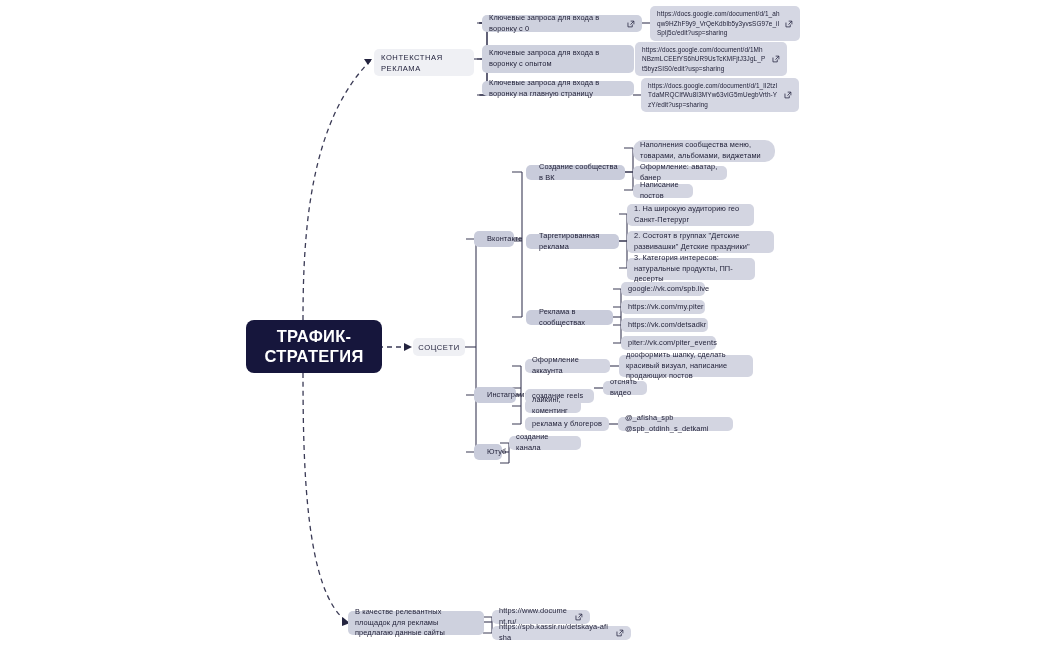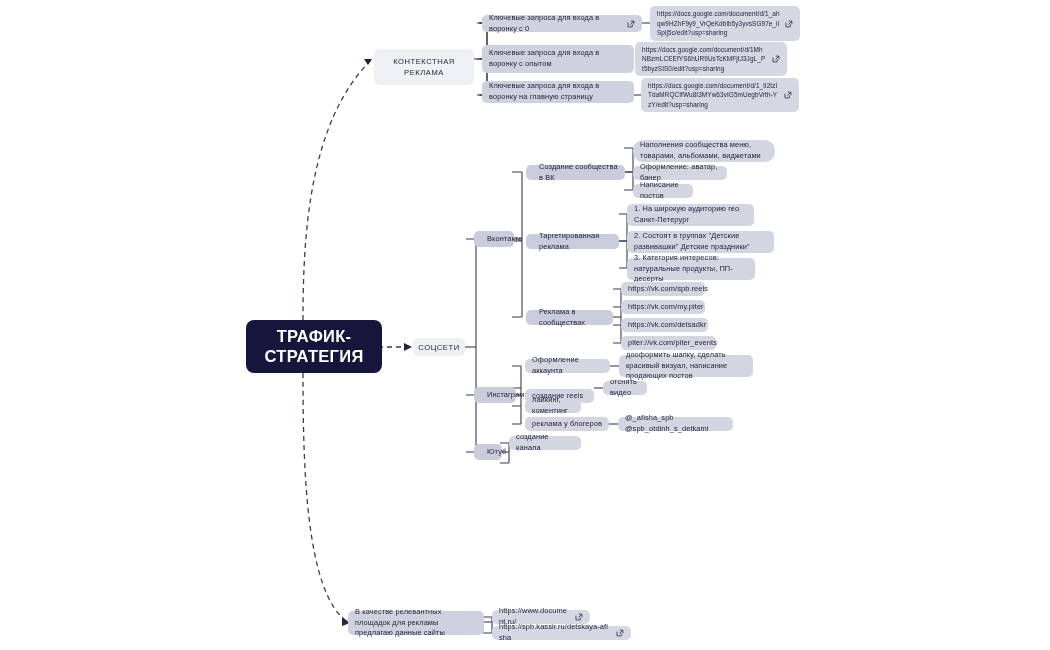--- a/index.html
+++ b/index.html
@@ -172,7 +172,7 @@
     </div>
   </div>
 
-  <div class="node lv1" style="left:374px; top:49px; width:100px; height:36px;text-align:center;">
+  <div class="node lv1" style="left:374px; top:49px; width:100px; height:27px;">
     <span class="txt">КОНТЕКСТНАЯ РЕКЛАМА</span>
   </div>
 

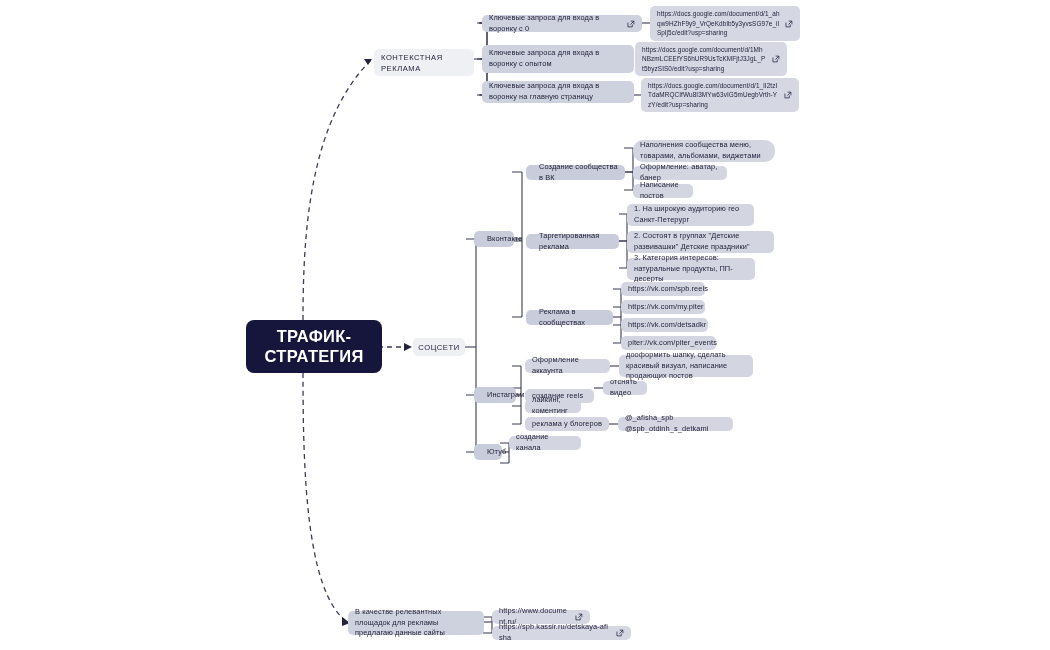--- a/index.html
+++ b/index.html
@@ -211,7 +211,7 @@
     </span>
   </div>
 
-  <div class="node" style="left:482px; top:81px; width:152px; height:22px;">
+  <div class="node" style="left:482px; top:81px; width:152px; height:15px;">
     <span class="txt">Ключевые запроса для входа в воронку на главную страницу</span>
   </div>
   <div class="node urlnode" style="left:641px; top:78px; width:158px; height:34px; font-size:6.4px; line-height:1.5;">

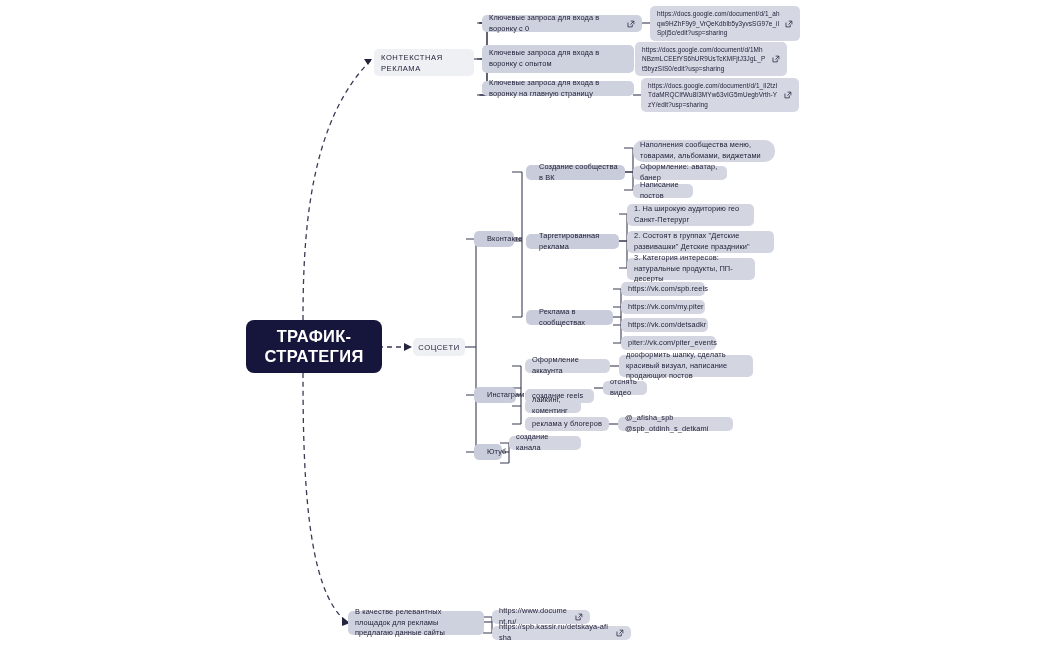--- a/index.html
+++ b/index.html
@@ -263,7 +263,7 @@
     <span class="txt">Реклама в сообществах</span>
   </div>
   <div class="node leaf" style="left:621px; top:282px; width:84px; height:14px;">
-    <span class="txt">https://vk.com/spb.reels</span>
+    <span class="txt">google://vk.com/spb.live</span>
   </div>
   <div class="node leaf" style="left:621px; top:300px; width:84px; height:14px;">
     <span class="txt">https://vk.com/my.piter</span>

